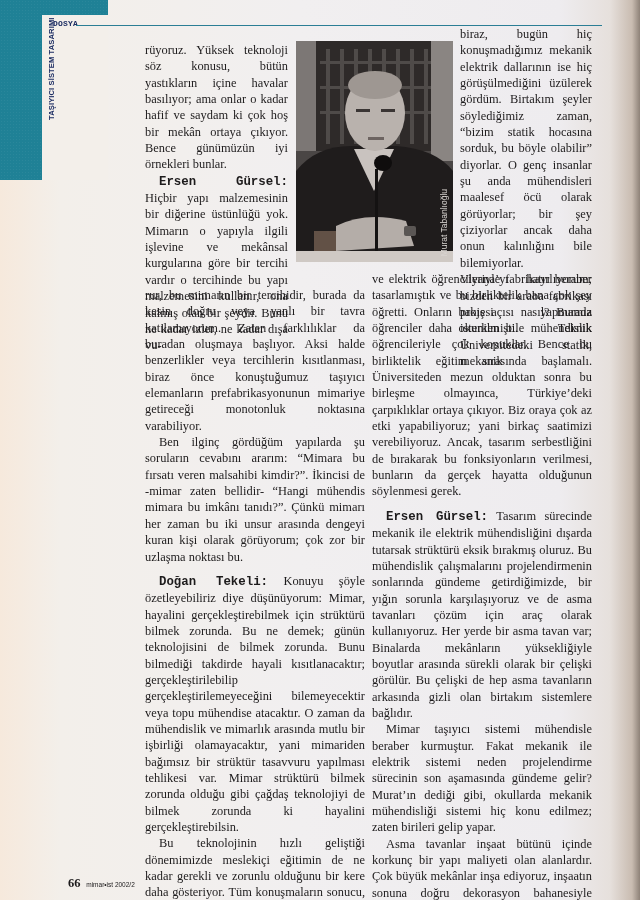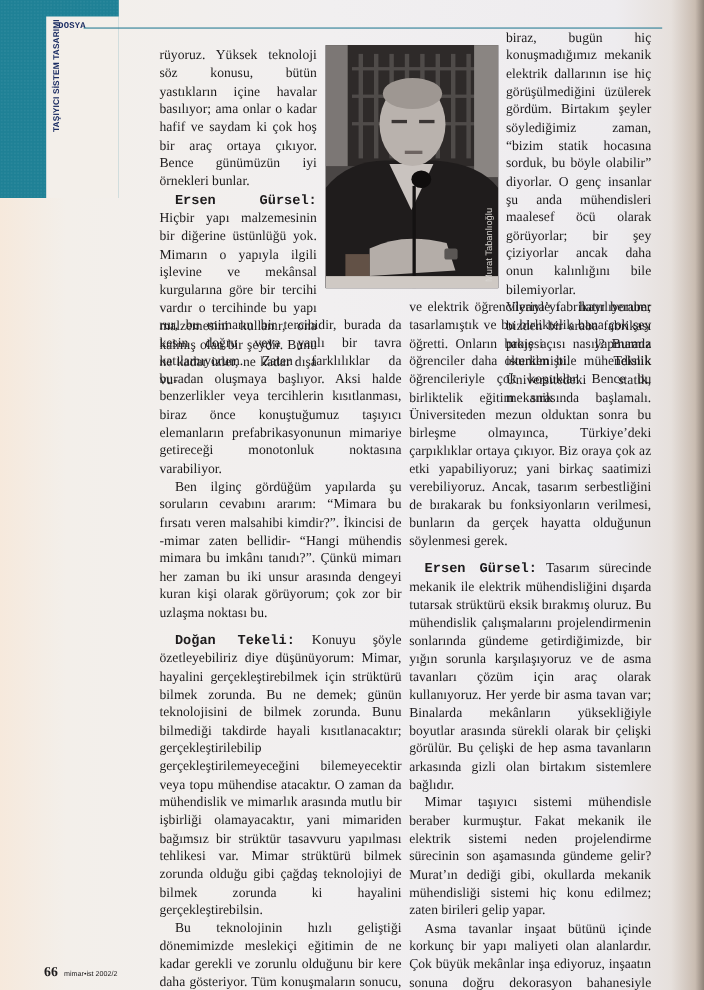--- a/index.html
+++ b/index.html
@@ -89,7 +89,7 @@
 <div class="vertical-title">TAŞIYICI SİSTEM TASARIMI</div>
 
 <div class="text col-left-top">
-    <p class="noindent"><span>rüyoruz. Yüksek teknoloji söz konusu, bütün yastıkların içine havalar basılıyor; ama onlar o kadar hafif ve saydam ki çok hoş bir araç ortaya çıkıyor. Bence günümüzün iyi örnekleri bunlar.</span></p>
+    <p class="noindent"><span>rüyoruz. Yüksek teknoloji söz konusu, bütün yastıkların içine havalar basılıyor; ama onlar o kadar hafif ve saydam ki çok hoş bir mekân ortaya çıkıyor. Bence günümüzün iyi örnekleri bunlar.</span></p>
     <p><span class="speaker">Ersen Gürsel:</span><span> Hiçbir yapı malzemesinin bir diğerine üstünlüğü yok. Mimarın o yapıyla ilgili işlevine ve mekânsal kurgularına göre bir tercihi vardır o tercihinde bu yapı malzemesini kullanır, ona kalmış olan bir şeydir. Bunu ne kadar izler, ne kadar dışa vu-</span></p>
   </div>
 <div class="text col-left-bottom">

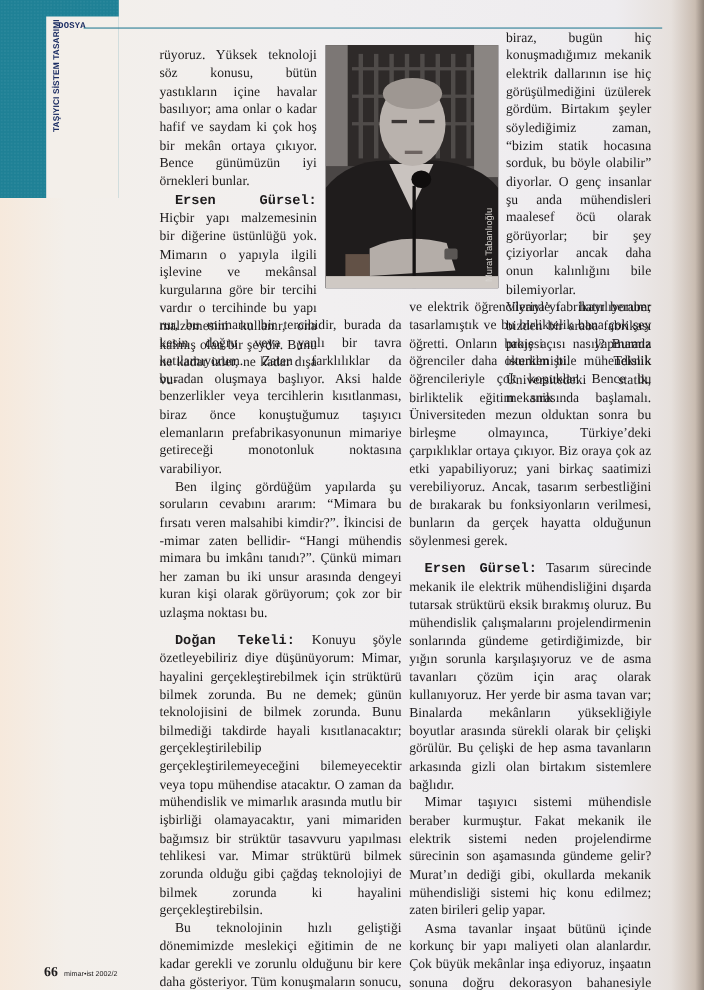--- a/index.html
+++ b/index.html
@@ -74,7 +74,7 @@
     position: absolute; left: 40px; top: 876px;
     font-family: "Liberation Serif", serif; font-size: 11px; color: #1d1b1c;
   }
-  .footer .pnum { font-size: 12.5px; font-weight: bold; }
+  .footer .pnum { font-size: 12.5px; font-weight: bold; margin-left: 28px; }
   .footer .mag { font-family: "Liberation Sans", sans-serif; font-size: 6.5px; margin-left: 3px; }
 </style>
 </head>

